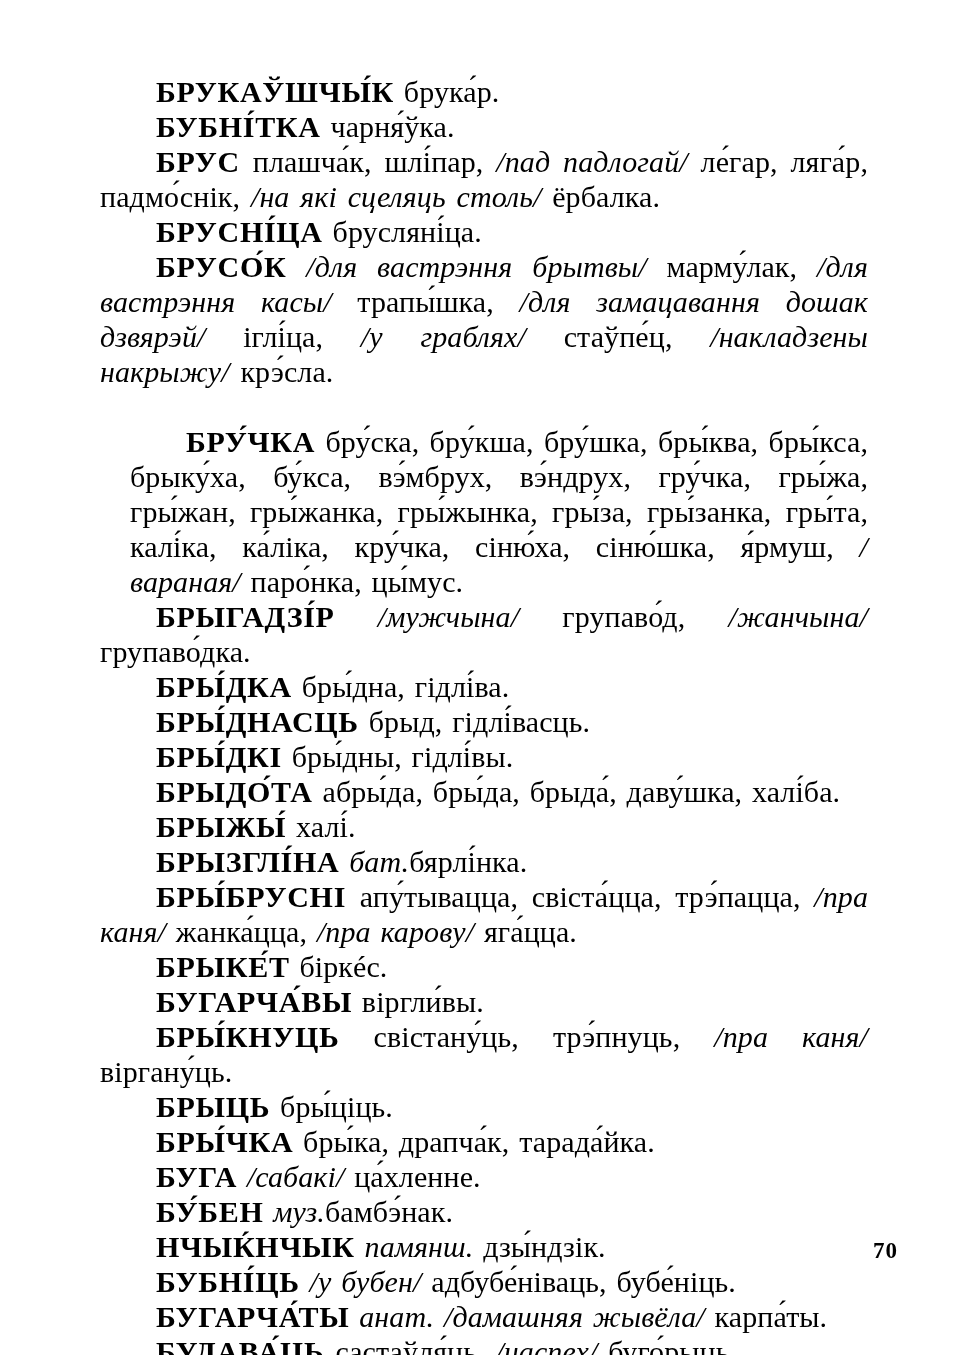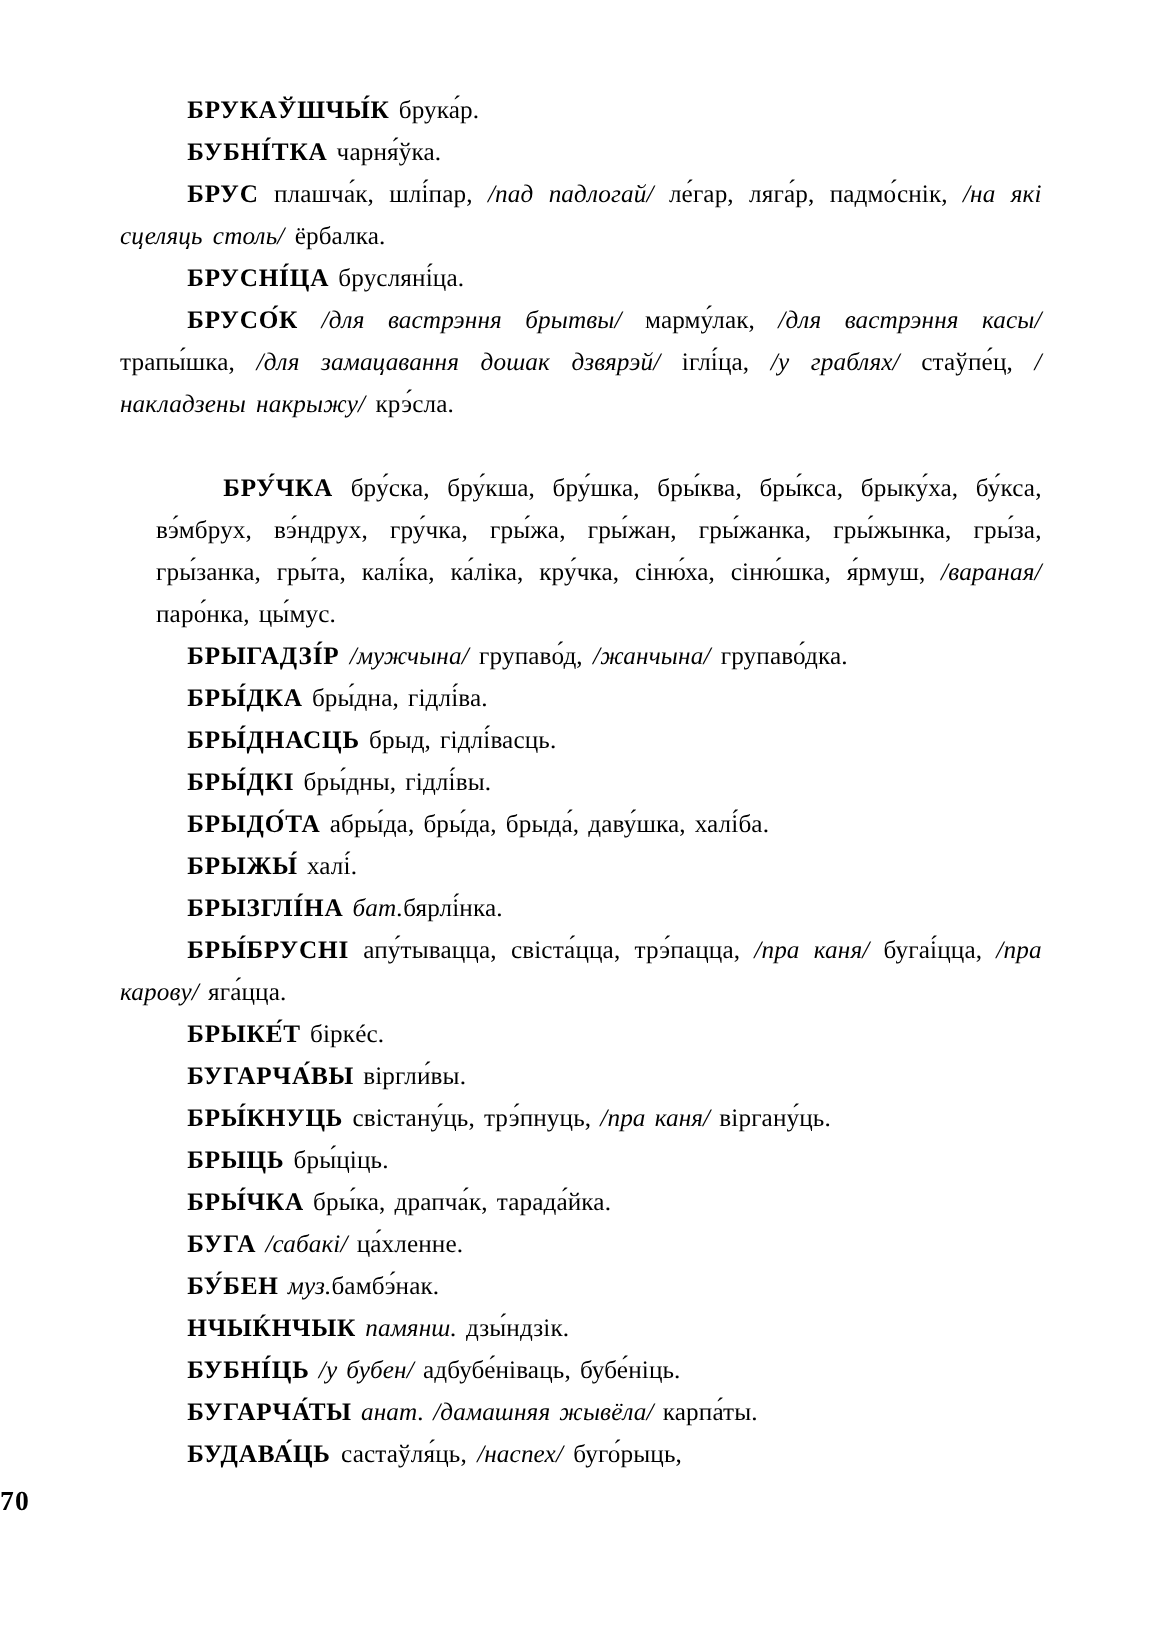--- a/index.html
+++ b/index.html
@@ -28,7 +28,7 @@
     width: 768px;
   }
   .entry {
-    font-size: 21px;
+    font-size: 30px;
     line-height: 35px;
     text-align: justify;
     text-indent: 56px;

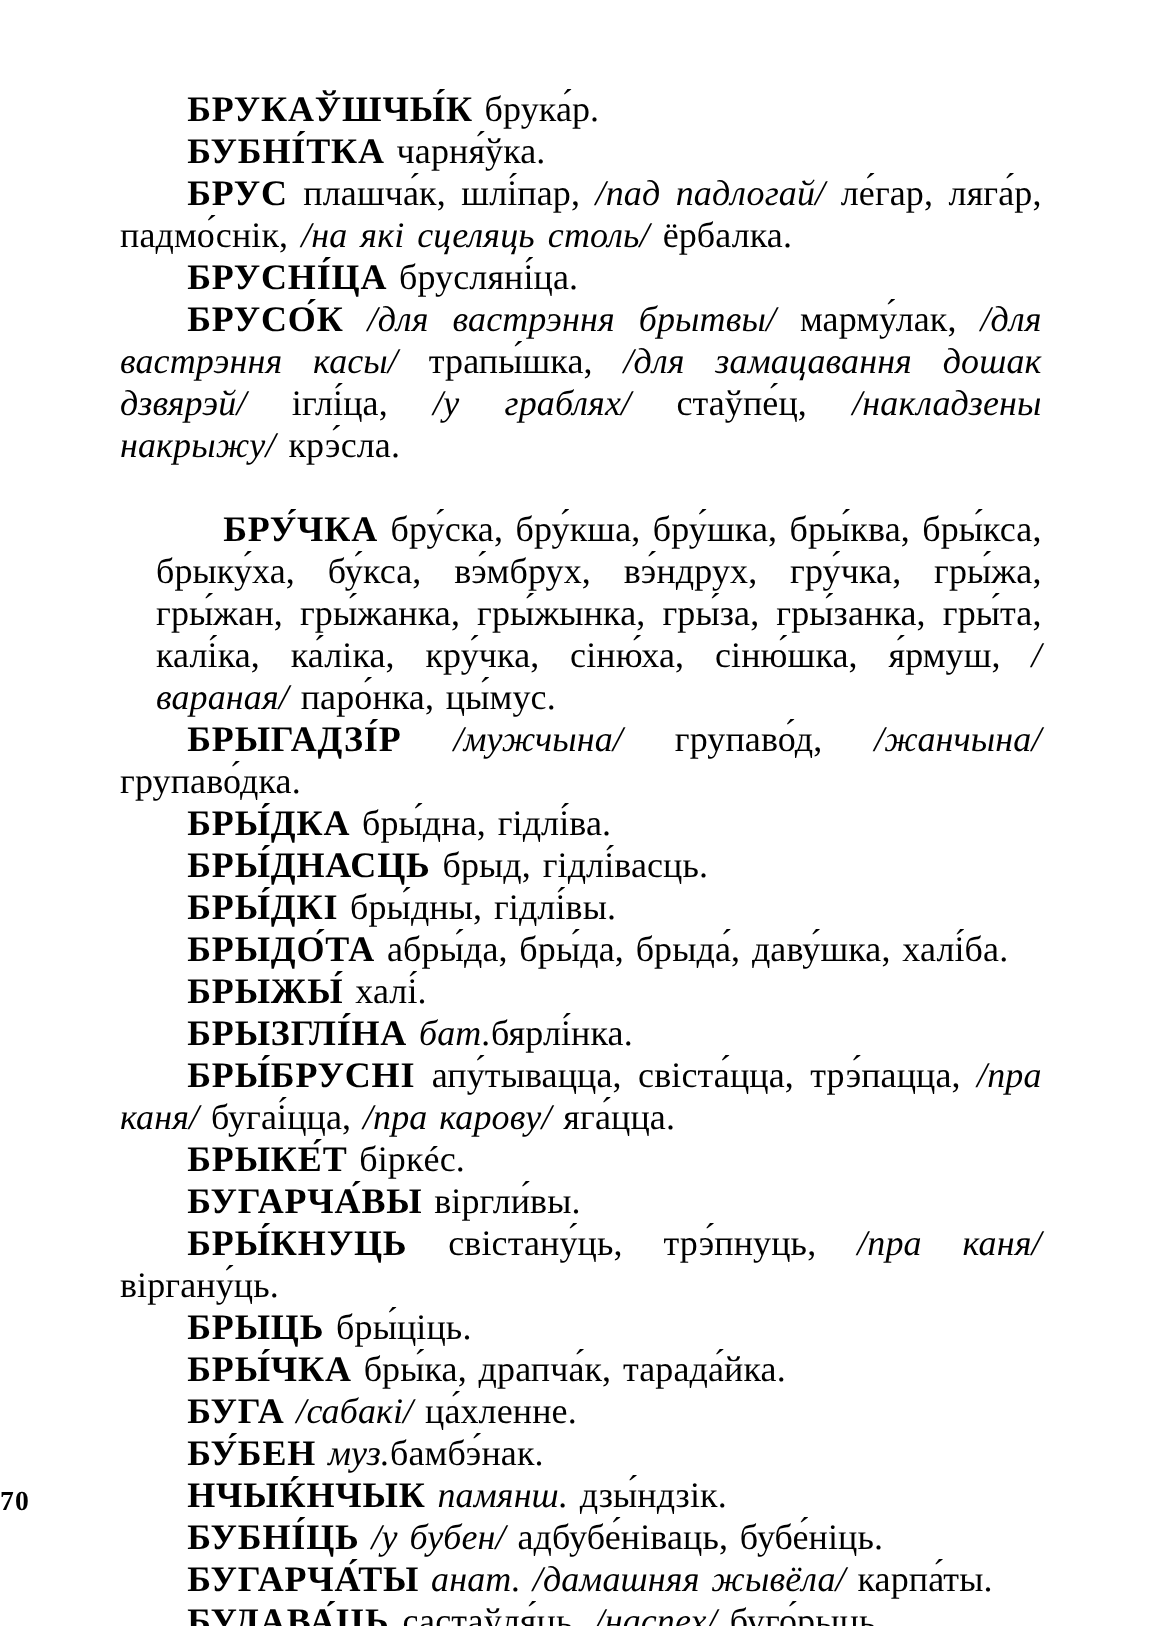--- a/index.html
+++ b/index.html
@@ -92,7 +92,7 @@
       <p class="entry tracked-2"><span class="hw">БРЫДО́ТА</span><span class="df"> абры́да, бры́да, брыда́, даву́шка, халі́ба.</span></p>
       <p class="entry tracked-2"><span class="hw">БРЫЖЫ́</span><span class="df"> халі́.</span></p>
       <p class="entry tracked-2"><span class="hw">БРЫЗГЛІ́НА</span><span class="df"> </span><span class="it">бат.</span><span class="df">бярлі́нка.</span></p>
-      <p class="entry tracked-2"><span class="hw">БРЫ́БРУСНІ</span><span class="df"> апу́тывацца, свіста́цца, трэ́пацца, </span><span class="it">/пра каня/</span><span class="df"> бугаі́цца, </span><span class="it">/пра карову/</span><span class="df"> яга́цца.</span></p>
+      <p class="entry tracked-2"><span class="hw">БРЫ́БРУСНІ</span><span class="df"> апу́тывацца, свіста́цца, трэ́пацца, </span><span class="it">/пра каня/</span><span class="df"> жанка́цца, </span><span class="it">/пра карову/</span><span class="df"> яга́цца.</span></p>
       <p class="entry tracked-2"><span class="hw">БРЫКЕ́Т</span><span class="df"> біркéс.</span></p>
       <p class="entry tracked-2"><span class="hw">БУГАРЧА́ВЫ</span><span class="df"> віргли́вы.</span></p>
       <p class="entry tracked-2"><span class="hw">БРЫ́КНУЦЬ</span><span class="df"> свістану́ць, трэ́пнуць, </span><span class="it">/пра каня/</span><span class="df"> віргану́ць.</span></p>

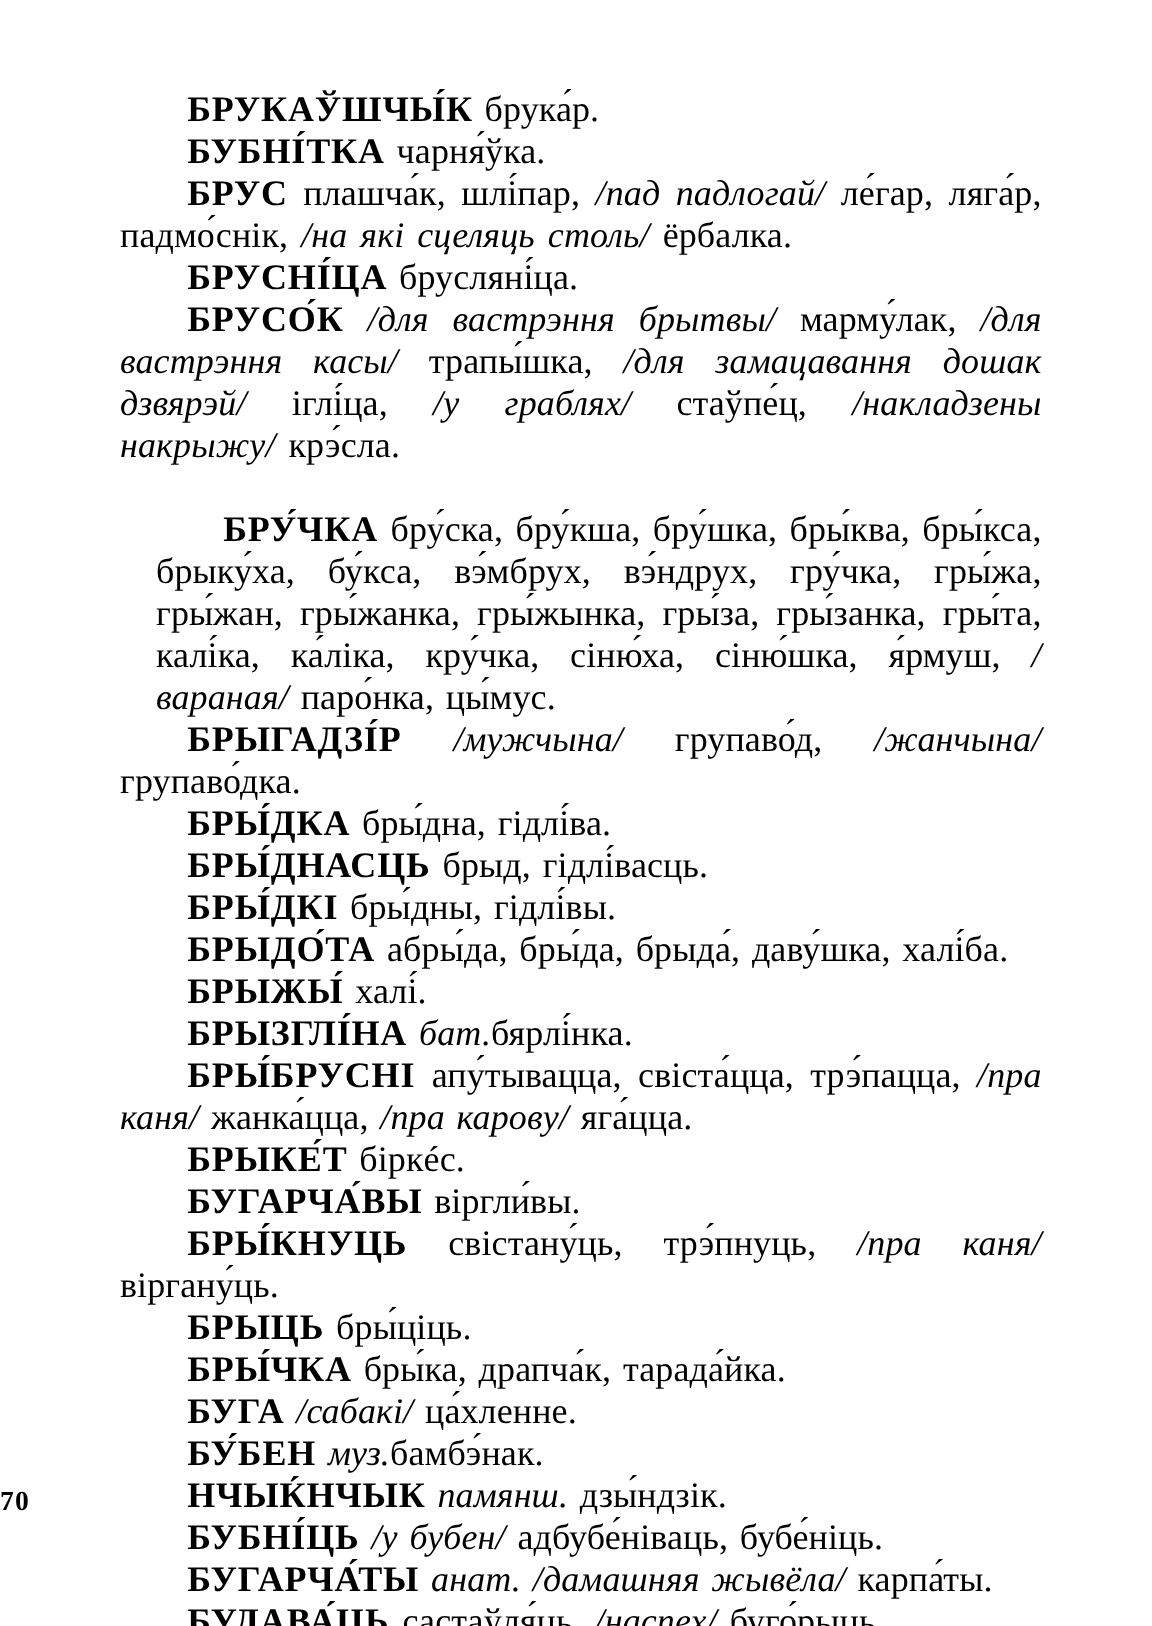--- a/index.html
+++ b/index.html
@@ -60,7 +60,7 @@
     left: 0;
     top: 1238px;
     width: 898px;
-    text-align: left;
+    text-align: right;
     font-size: 23px;
     font-weight: bold;
     letter-spacing: 1px;

